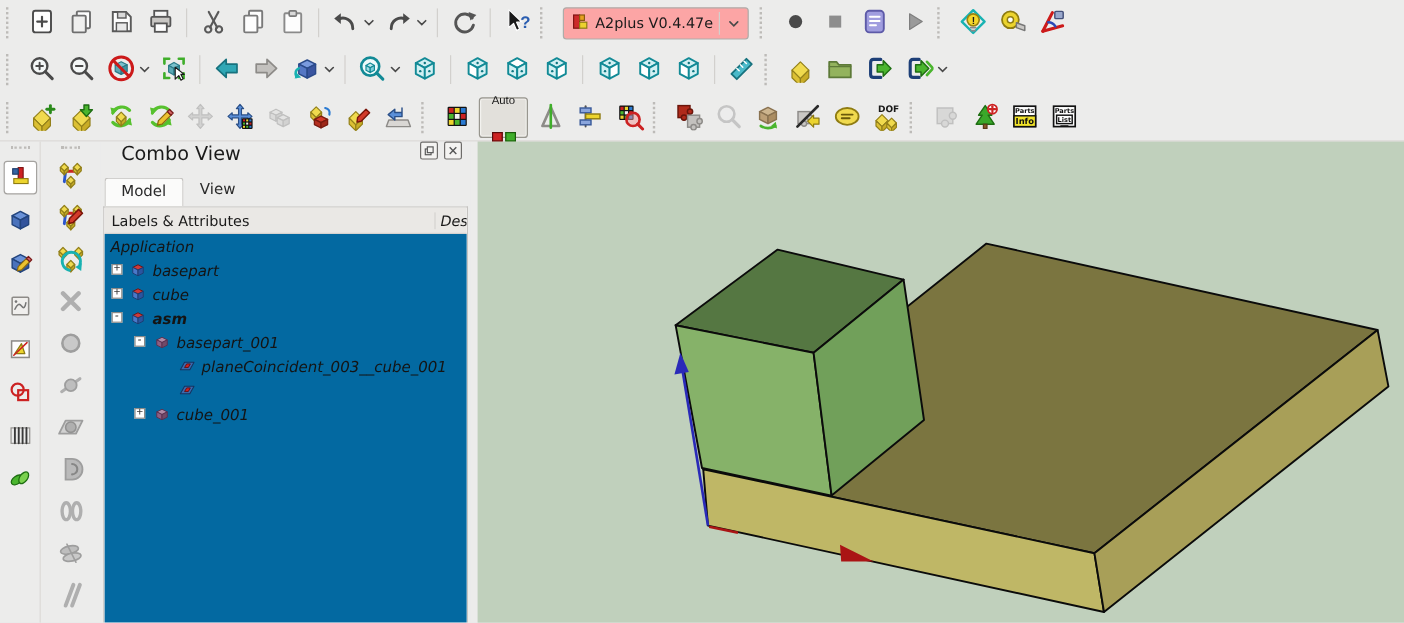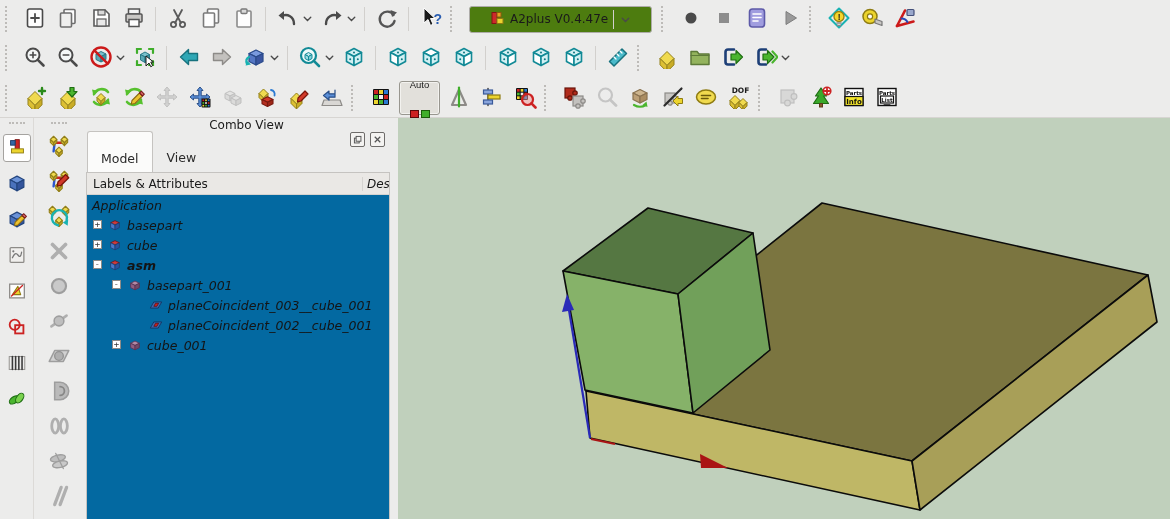--- a/index.html
+++ b/index.html
@@ -16,8 +16,8 @@
   .chev{width:13px;height:30px;display:flex;align-items:center;justify-content:center;margin:0 1px 0 -3px;}
   .vsep{width:1px;height:24px;background:#d2d0cd;margin:0 5px;}
   .handle{width:5px;height:26px;border-left:2px dotted #bdbbb8;margin:0 6px 0 3px;}
-  .combo{height:25px;background:#4d7c0f;border:1px solid #aeaca9;border-radius:3px;display:flex;align-items:center;
-    padding:0 19px;margin:0 6px;font-size:12px;color:#1a1a1a;gap:5px;}
+  .combo{height:25px;background:#fca5a5;border:1px solid #aeaca9;border-radius:3px;display:flex;align-items:center;
+    padding:0 5px;margin:0 6px;font-size:12px;color:#1a1a1a;gap:5px;}
   .combo .cchev{border-left:1px solid #d2d0cd;padding-left:5px;height:19px;display:flex;align-items:center;}
   .autobtn{width:41px;height:34px;border:1px solid #98968f;border-radius:3px;background:#e2e0db;margin:0 2px;
     display:flex;flex-direction:column;align-items:center;justify-content:center;font-size:9.5px;color:#1a1a1a;gap:20px;box-shadow:inset 0 0 0 1px #f3f2ef;}

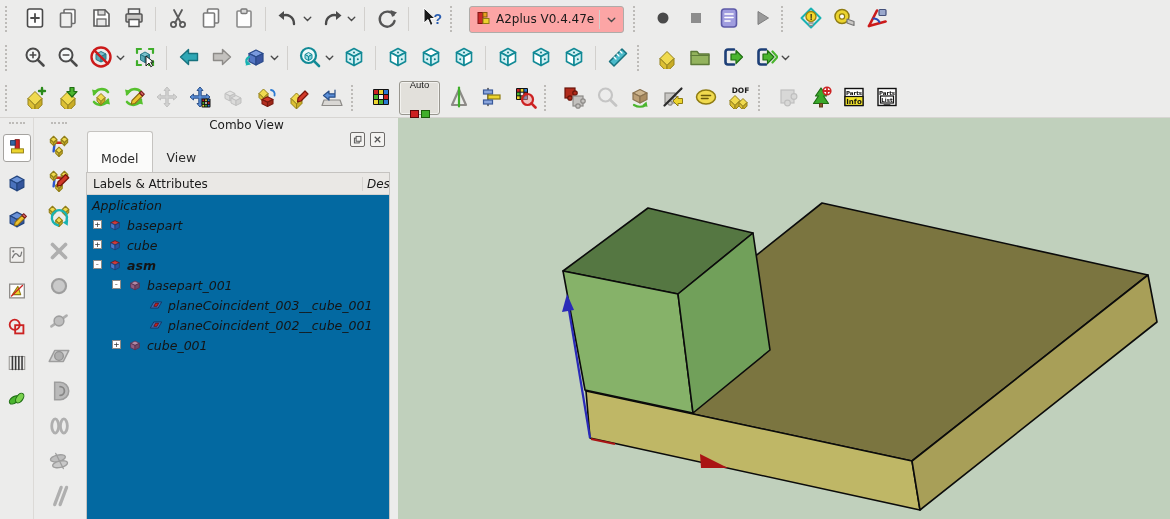--- a/index.html
+++ b/index.html
@@ -35,7 +35,7 @@
   .dbtn.dis{filter:grayscale(1);opacity:.8;}
   
   .panel{position:absolute;left:84px;top:118px;width:308px;bottom:0;background:#ececeb;}
-  .ptitle{height:26px;display:flex;align-items:center;padding-left:17px;font-size:12px;color:#1a1a1a;flex-direction:column;}
+  .ptitle{height:26px;display:flex;align-items:flex-start;padding-left:17px;font-size:16px;color:#1a1a1a;}
   .pbtns{margin-left:auto;display:flex;gap:5px;padding-right:7px;}
   .wbtn{width:15px;height:15px;border:1px solid #6e6c6a;border-radius:2px;background:#f4f3f1;display:flex;align-items:center;justify-content:center;padding:0;}
   .ptabs{display:flex;align-items:flex-end;height:27px;padding-left:3px;}

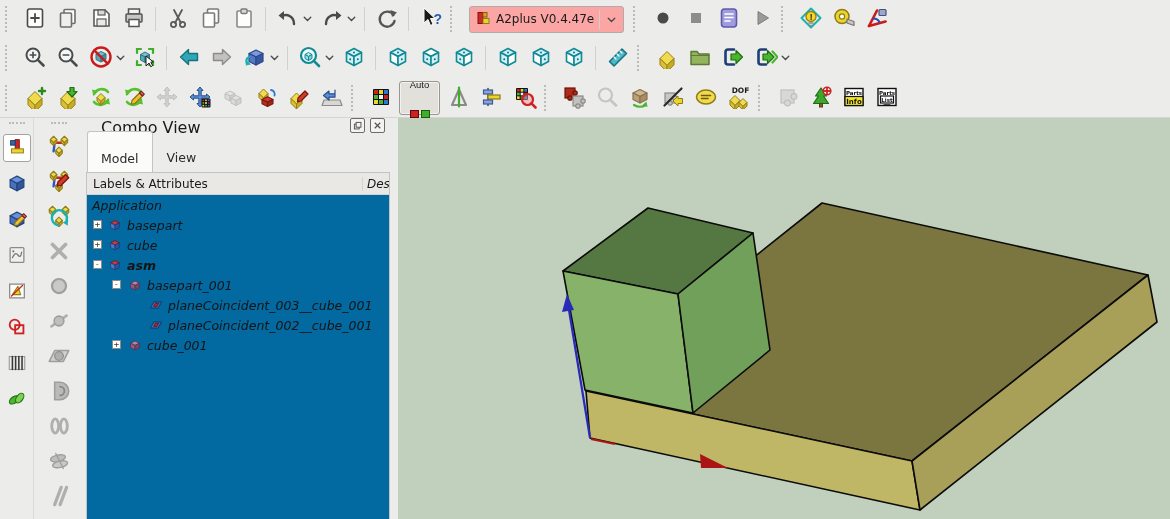--- a/index.html
+++ b/index.html
@@ -39,7 +39,7 @@
   .pbtns{margin-left:auto;display:flex;gap:5px;padding-right:7px;}
   .wbtn{width:15px;height:15px;border:1px solid #6e6c6a;border-radius:2px;background:#f4f3f1;display:flex;align-items:center;justify-content:center;padding:0;}
   .ptabs{display:flex;align-items:flex-end;height:27px;padding-left:3px;}
-  .ptab{padding:19px 13px 6px;font-size:12.5px;color:#2a2a2a;border:1px solid transparent;border-bottom:none;border-radius:3px 3px 0 0;}
+  .ptab{padding:2px 13px 6px;font-size:12.5px;color:#2a2a2a;border:1px solid transparent;border-bottom:none;border-radius:3px 3px 0 0;}
   .ptab.active{background:#fbfbfa;border-color:#c5c3c0;position:relative;top:1px;}
   .twidget{position:absolute;left:2px;right:2px;top:54px;bottom:0;border:1px solid #c5c3c0;border-bottom:none;background:#fff;overflow:hidden;}
   .phead{height:21px;background:#eae8e5;border-bottom:1px solid #d5d3d0;display:flex;align-items:center;font-size:12px;color:#1a1a1a;}

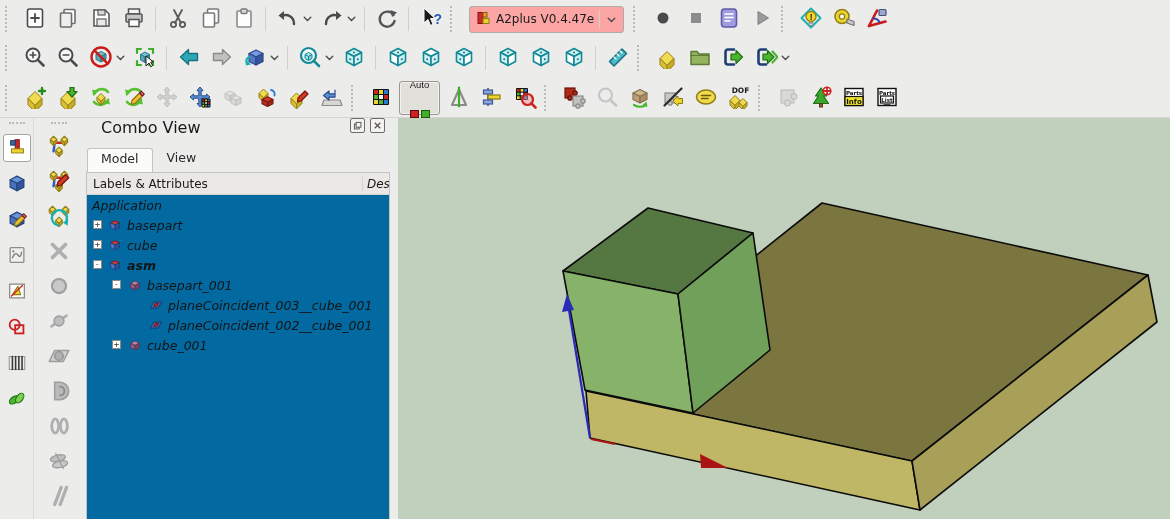--- a/index.html
+++ b/index.html
@@ -880,7 +880,6 @@
                 <polygon points="1.5,11.5 5.5,4.5 14.5,4.5 10.5,11.5" fill="#3a6ab0" stroke="#16335f" stroke-width="1" stroke-linejoin="round"></polygon>
                 <polygon points="5.5,9.5 7.5,6 11,6 9,9.5" fill="#cc2222" stroke="#5a0a0a" stroke-width="0.8" stroke-linejoin="round"></polygon>
               </svg></span>
-            <span class="tlabel" style="left:81px">planeCoincident_002__cube_001</span>
           </div>
           <div class="titem">
             <span class="exp" style="left:25px">+</span>

